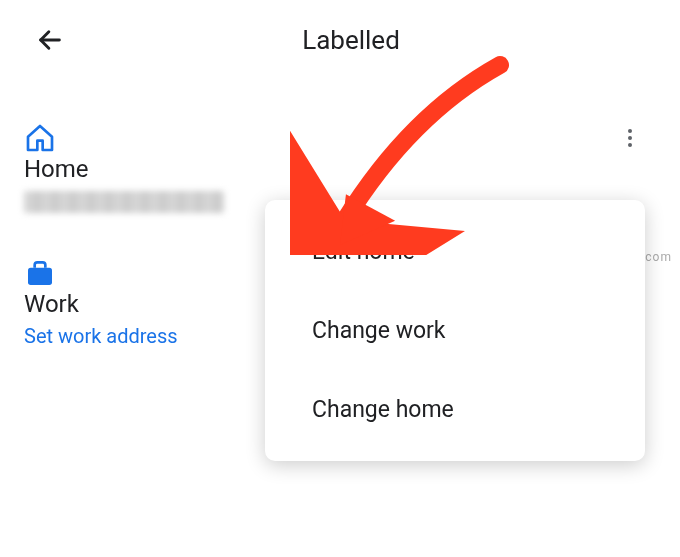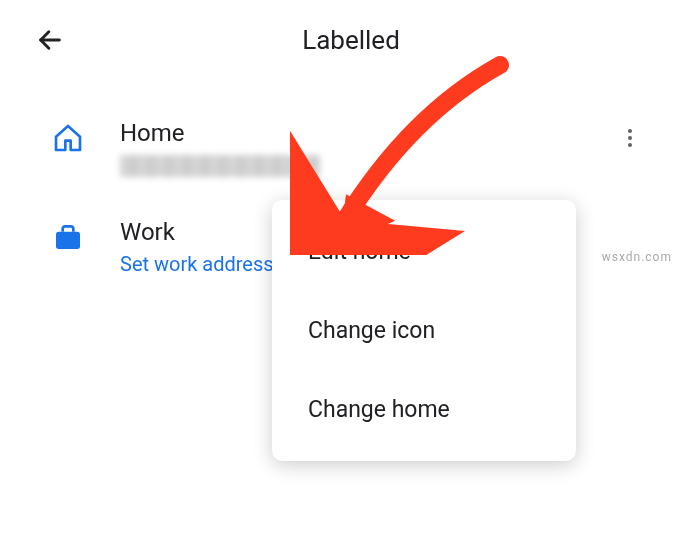--- a/index.html
+++ b/index.html
@@ -40,8 +40,9 @@
     .list-item {
       display: flex;
       align-items: flex-start;
-      padding: 18px 40px 22px 52px;
+      padding: 18px 40px 22px 24px;
       position: relative;
+      flex-direction: column;
     }
     .item-icon {
       width: 32px;

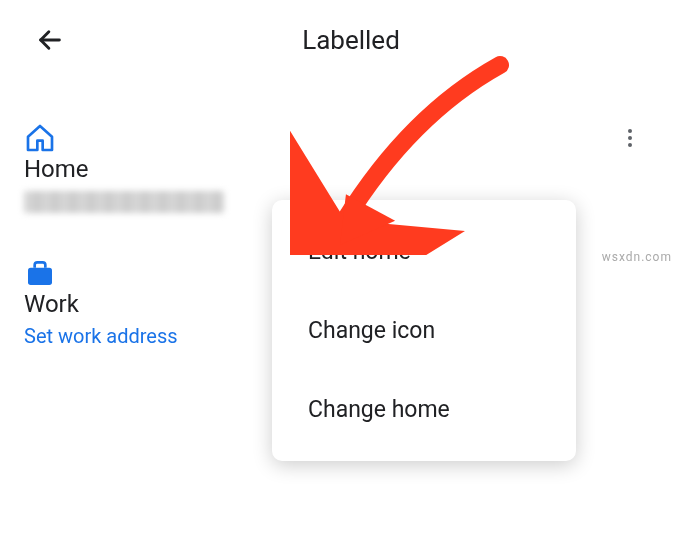--- a/index.html
+++ b/index.html
@@ -87,12 +87,12 @@
     .popup {
       position: absolute;
       top: 200px;
-      left: 272px;
-      width: 304px;
+      left: 265px;
+      width: 380px;
       background: #fff;
       border-radius: 10px;
       box-shadow: 0 4px 20px rgba(0,0,0,0.2);
-      padding: 12px 0;
+      padding: 12px 11px;
       z-index: 10;
     }
     .popup-item {

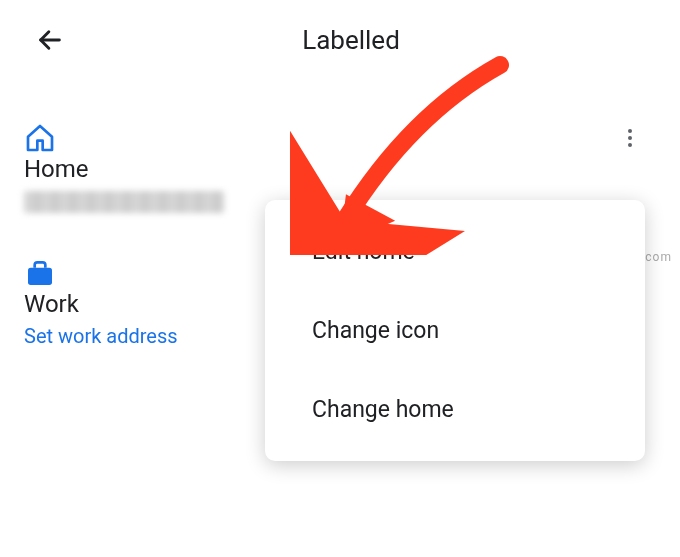--- a/index.html
+++ b/index.html
@@ -169,7 +169,7 @@
 
 <div class="popup">
   <div class="popup-item">Edit home</div>
-  <div class="popup-item">Change icon</div>
+  <div class="popup-item">Change work</div>
   <div class="popup-item">Change home</div>
 </div>
 

